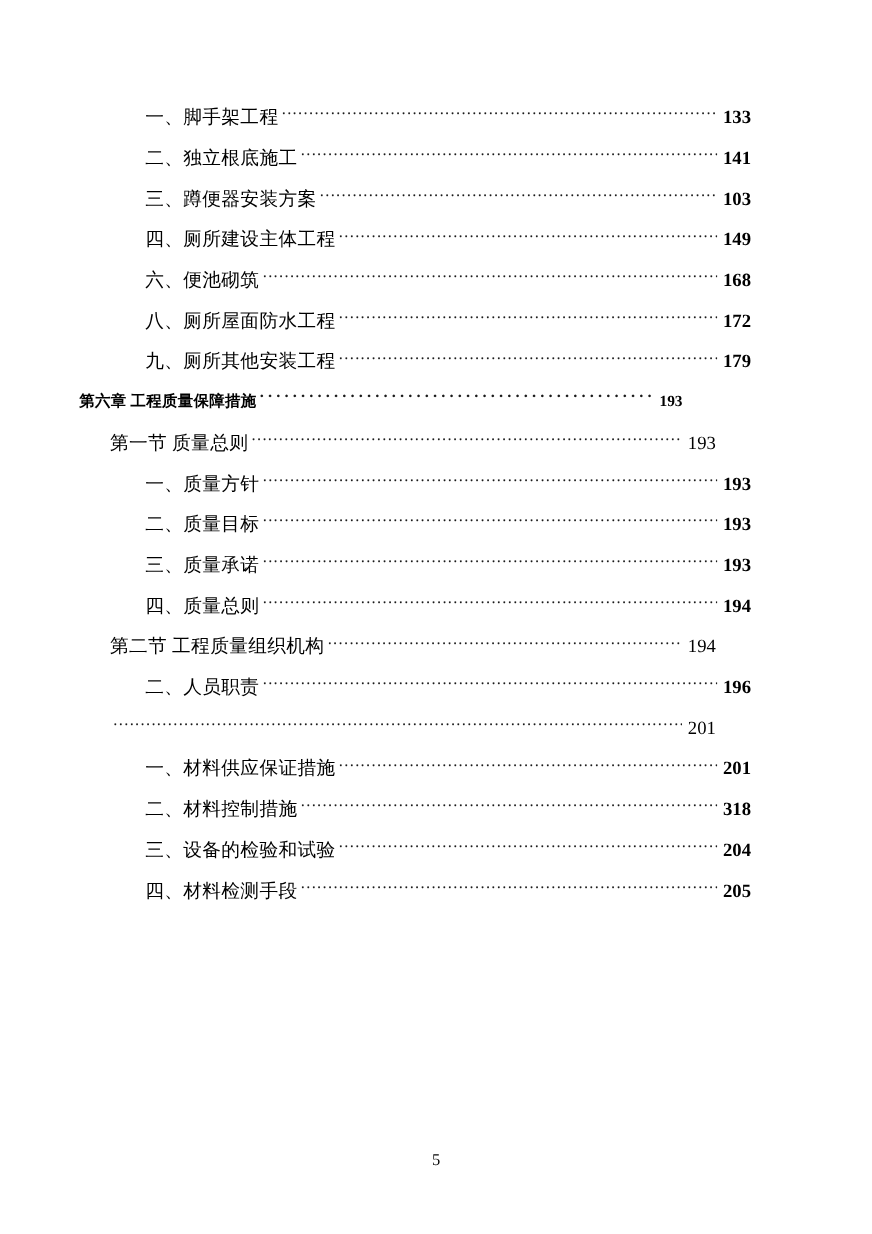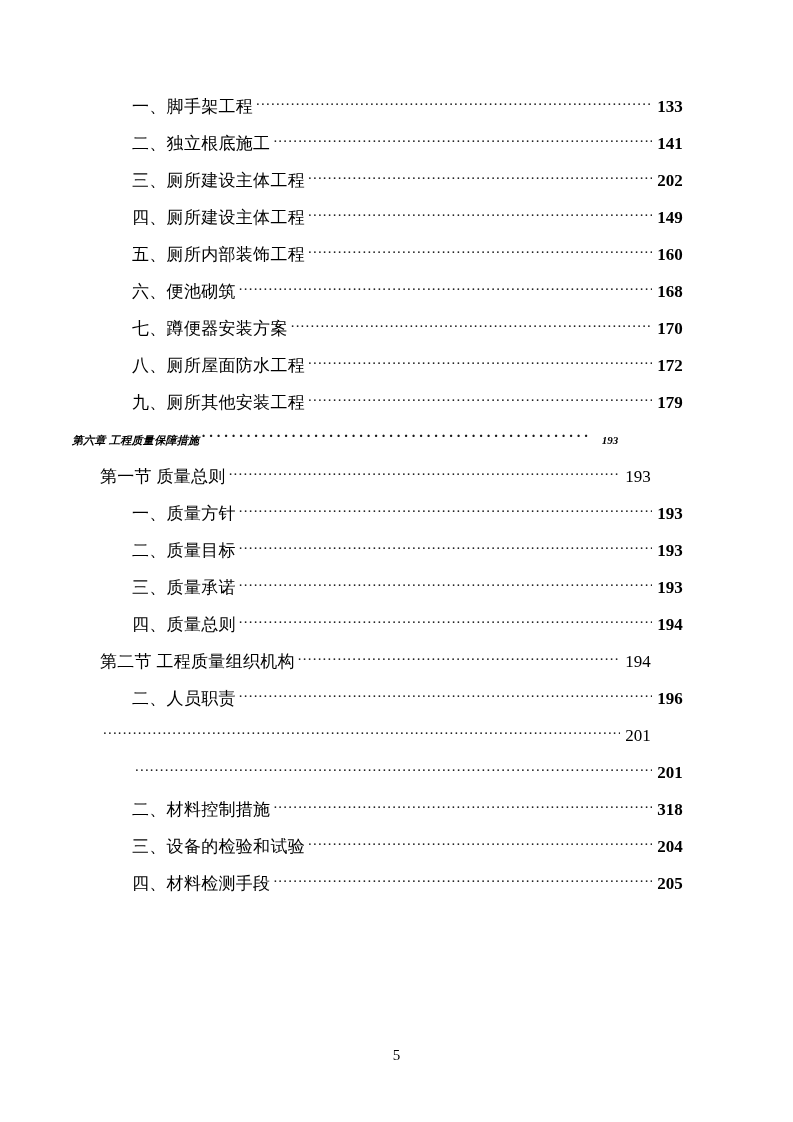--- a/index.html
+++ b/index.html
@@ -114,7 +114,7 @@
         <span class="page-num">141</span>
       </div>
       <div class="toc-entry lvl-item bold-num">
-        <span class="label">三、厕所建设主体工程</span>
+        <span class="label">三、蹲便器安装方案</span>
         <span class="dots"></span>
         <span class="page-num">202</span>
       </div>

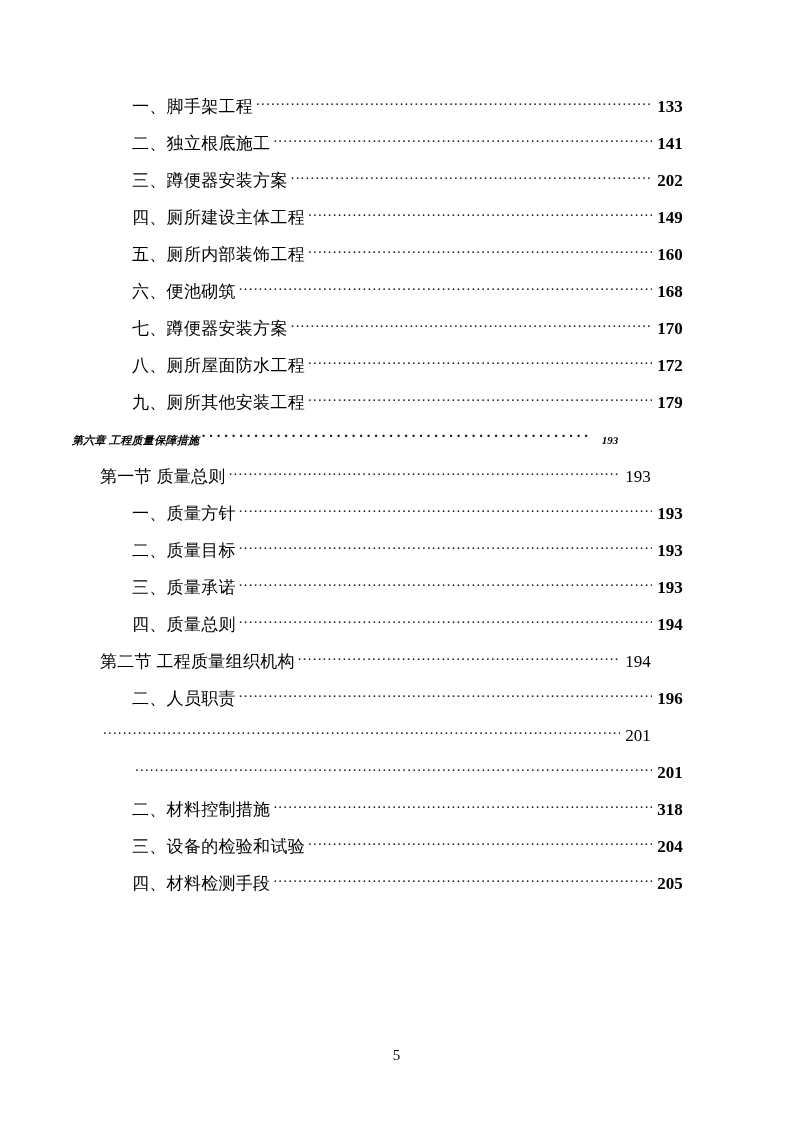--- a/index.html
+++ b/index.html
@@ -116,7 +116,7 @@
       <div class="toc-entry lvl-item bold-num">
         <span class="label">三、蹲便器安装方案</span>
         <span class="dots"></span>
-        <span class="page-num">202</span>
+        <span class="page-num">103</span>
       </div>
       <div class="toc-entry lvl-item bold-num">
         <span class="label">四、厕所建设主体工程</span>

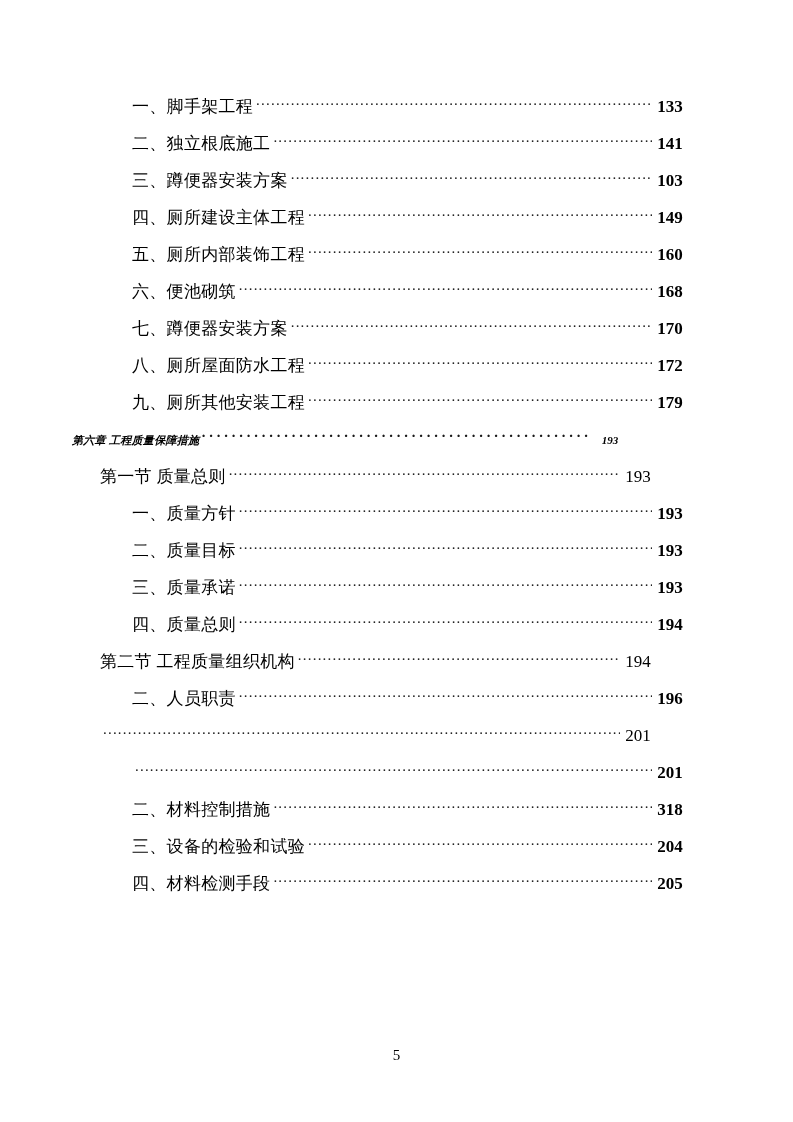--- a/index.html
+++ b/index.html
@@ -124,11 +124,6 @@
         <span class="page-num">149</span>
       </div>
       <div class="toc-entry lvl-item bold-num">
-        <span class="label">五、厕所内部装饰工程</span>
-        <span class="dots"></span>
-        <span class="page-num">160</span>
-      </div>
-      <div class="toc-entry lvl-item bold-num">
         <span class="label">六、便池砌筑</span>
         <span class="dots"></span>
         <span class="page-num">168</span>

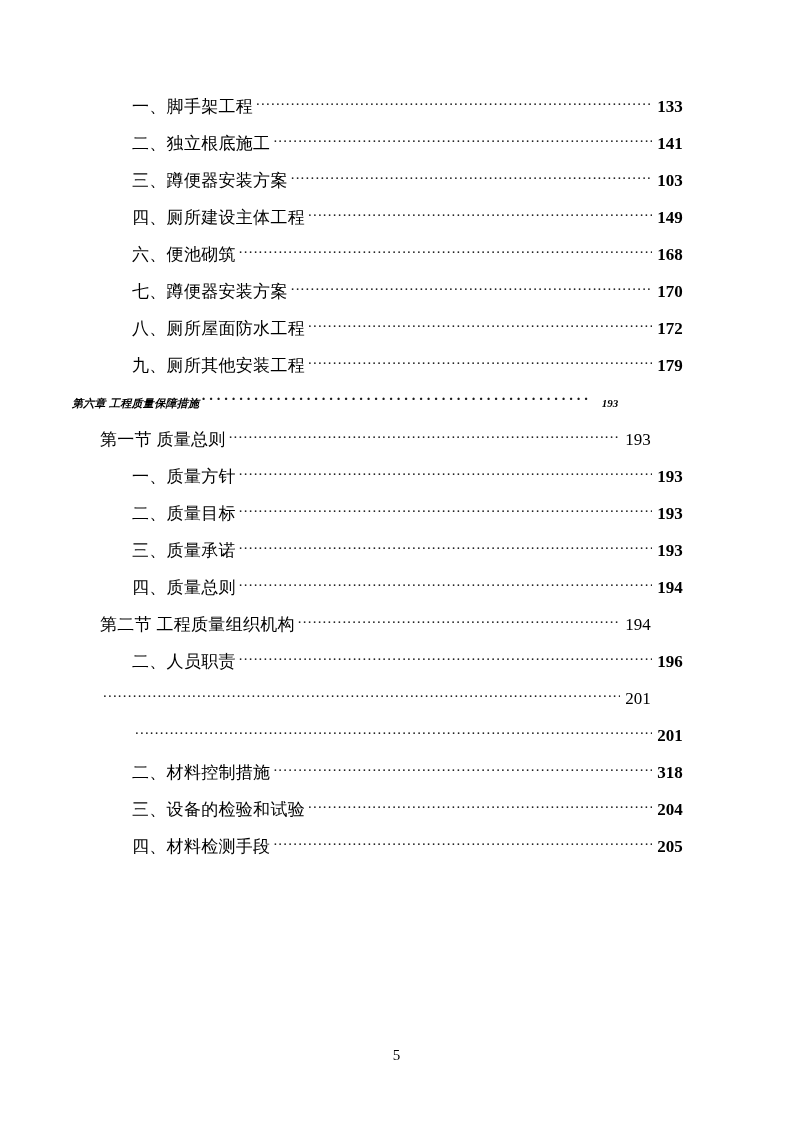--- a/index.html
+++ b/index.html
@@ -129,11 +129,6 @@
         <span class="page-num">168</span>
       </div>
       <div class="toc-entry lvl-item bold-num">
-        <span class="label">七、蹲便器安装方案</span>
-        <span class="dots"></span>
-        <span class="page-num">170</span>
-      </div>
-      <div class="toc-entry lvl-item bold-num">
         <span class="label">八、厕所屋面防水工程</span>
         <span class="dots"></span>
         <span class="page-num">172</span>

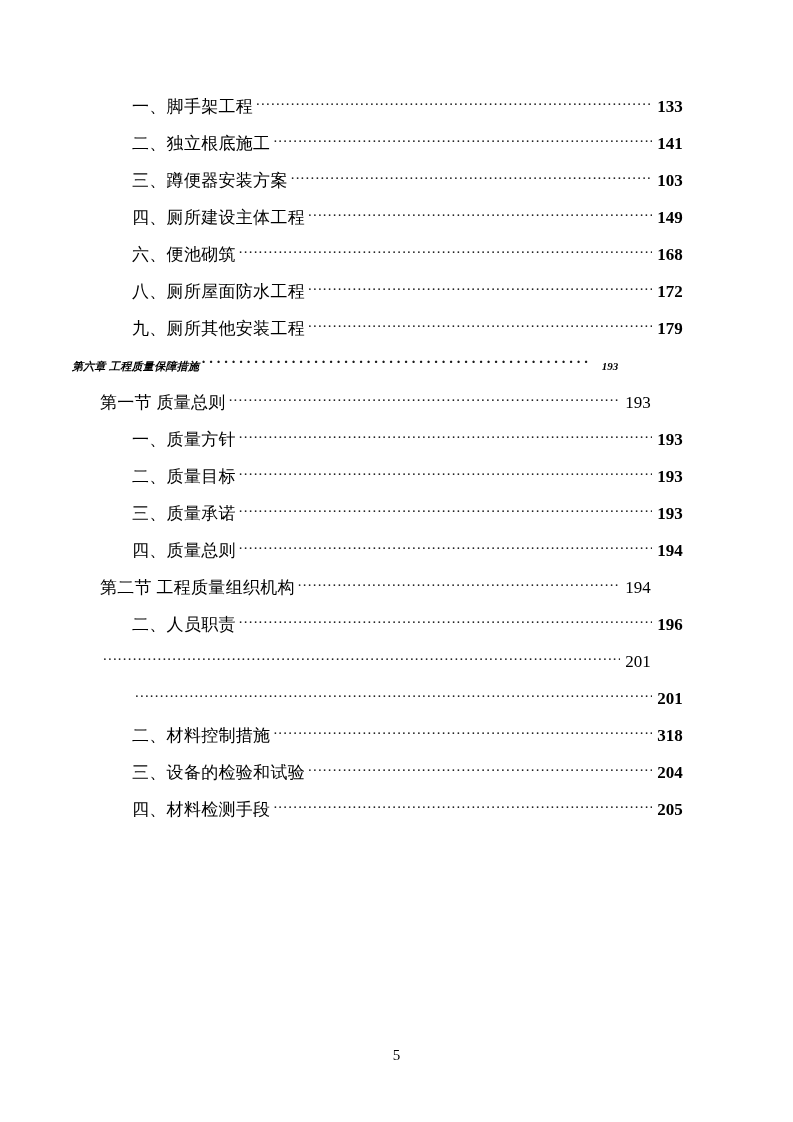--- a/index.html
+++ b/index.html
@@ -67,9 +67,8 @@
   
   .lvl-chapter {
     font-weight: bold;
-    font-size: 11px;
+    font-size: 14px;
     padding-left: 0px;
-    font-style: italic;
   }
   .lvl-chapter .dots::after {
     content: ". . . . . . . . . . . . . . . . . . . . . . . . . . . . . . . . . . . . . . . . . . . . . . . . . . . . . . . . . . . . . . . .";

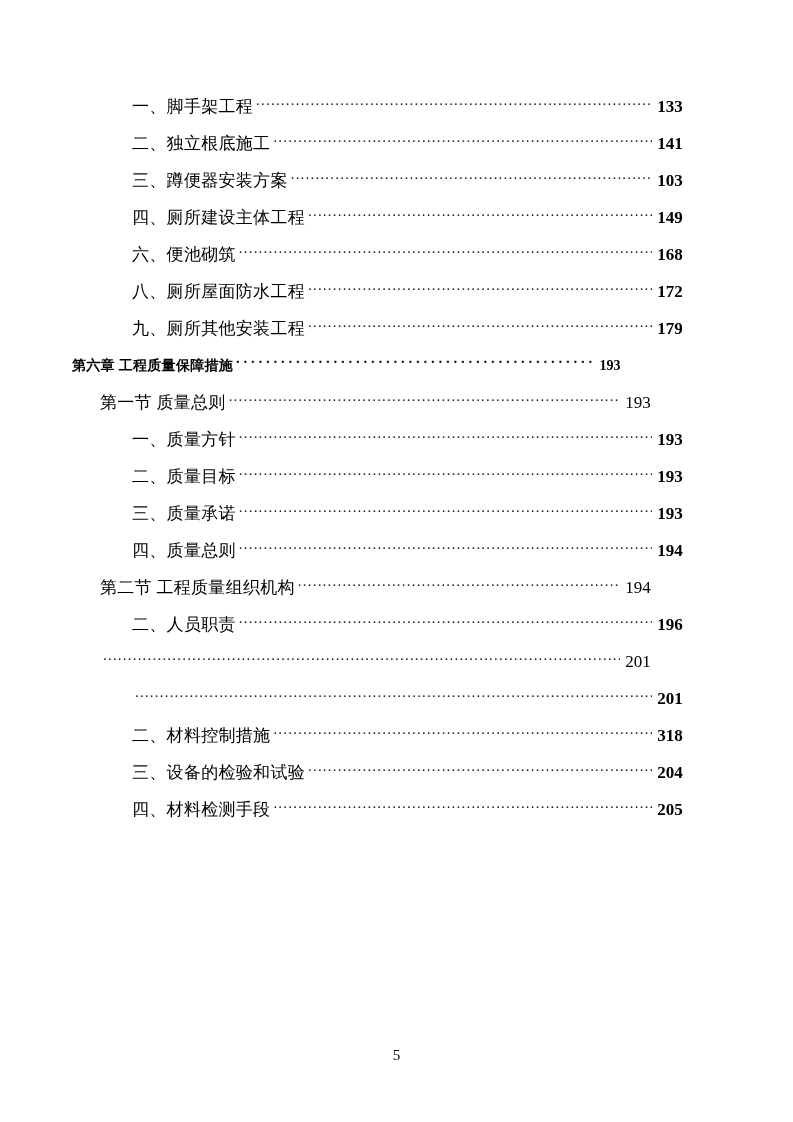--- a/index.html
+++ b/index.html
@@ -182,6 +182,7 @@
         <span class="page-num">201</span>
       </div>
       <div class="toc-entry lvl-item bold-num">
+        <span class="label">一、材料供应保证措施</span>
         <span class="dots"></span>
         <span class="page-num">201</span>
       </div>

